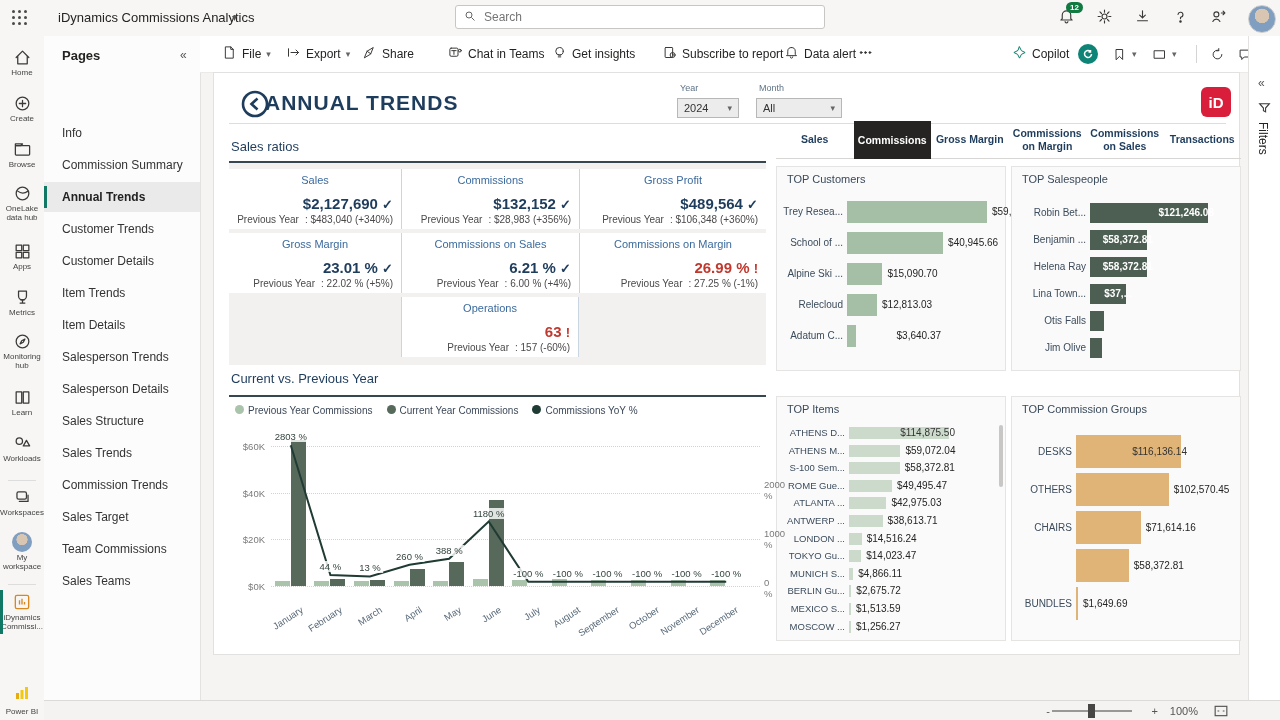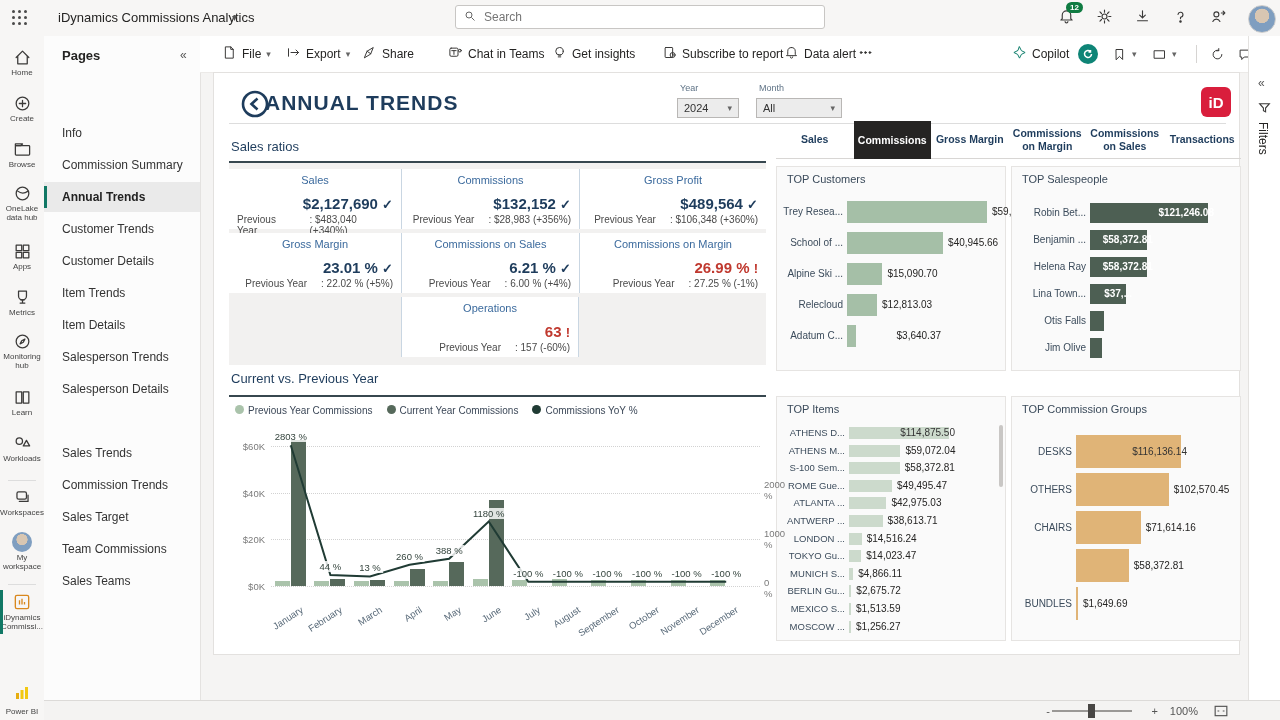--- a/index.html
+++ b/index.html
@@ -56,7 +56,7 @@
   .kpi-value{text-align:right;font-size:15px;font-weight:bold;color:#1e3c5c;margin-top:9px;}
   .kpi-value.bad{color:#c0392f;}
   .kpi-mark{font-size:13px;}
-  .kpi-prev{display:flex;justify-content:flex-end;gap:14px;font-size:10px;color:#4a4a4a;margin-top:2px;}
+  .kpi-prev{display:flex;justify-content:flex-end;gap:6px;font-size:10px;color:#4a4a4a;margin-top:2px;}
   .kpi-sep{border-left:1px solid #c9d6e2;}
   
   .tab{position:absolute;top:0;height:38px;display:flex;align-items:center;justify-content:center;text-align:center;font-size:10.5px;font-weight:bold;color:#1e3c5c;line-height:1.15;cursor:pointer;border-bottom:1px solid #d8d6d4;box-sizing:border-box;}

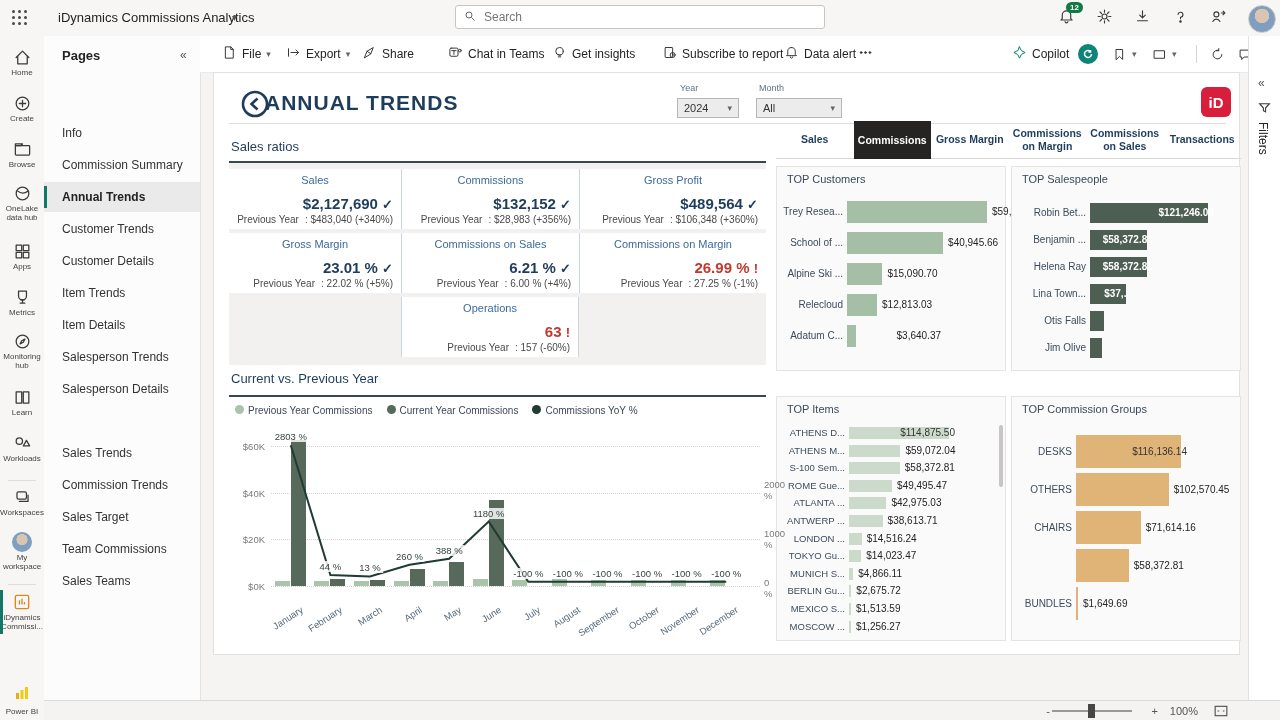--- a/index.html
+++ b/index.html
@@ -605,6 +605,7 @@
     <div class="page-item" style="top:278px">Item Trends</div>
     <div class="page-item" style="top:342px">Salesperson Trends</div>
     <div class="page-item" style="top:374px">Salesperson Details</div>
+    <div class="page-item" style="top:406px">Sales Structure</div>
     <div class="page-item" style="top:438px">Sales Trends</div>
     <div class="page-item" style="top:470px">Commission Trends</div>
     <div class="page-item" style="top:502px">Sales Target</div>

